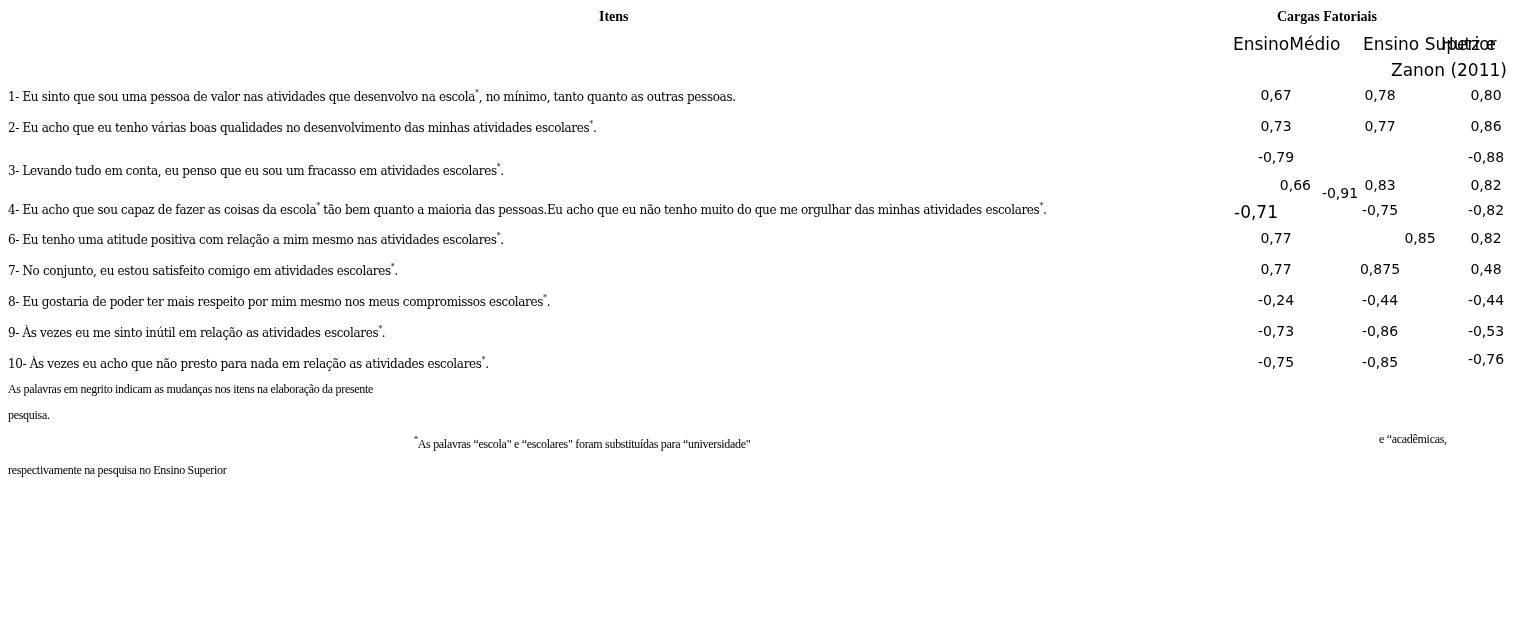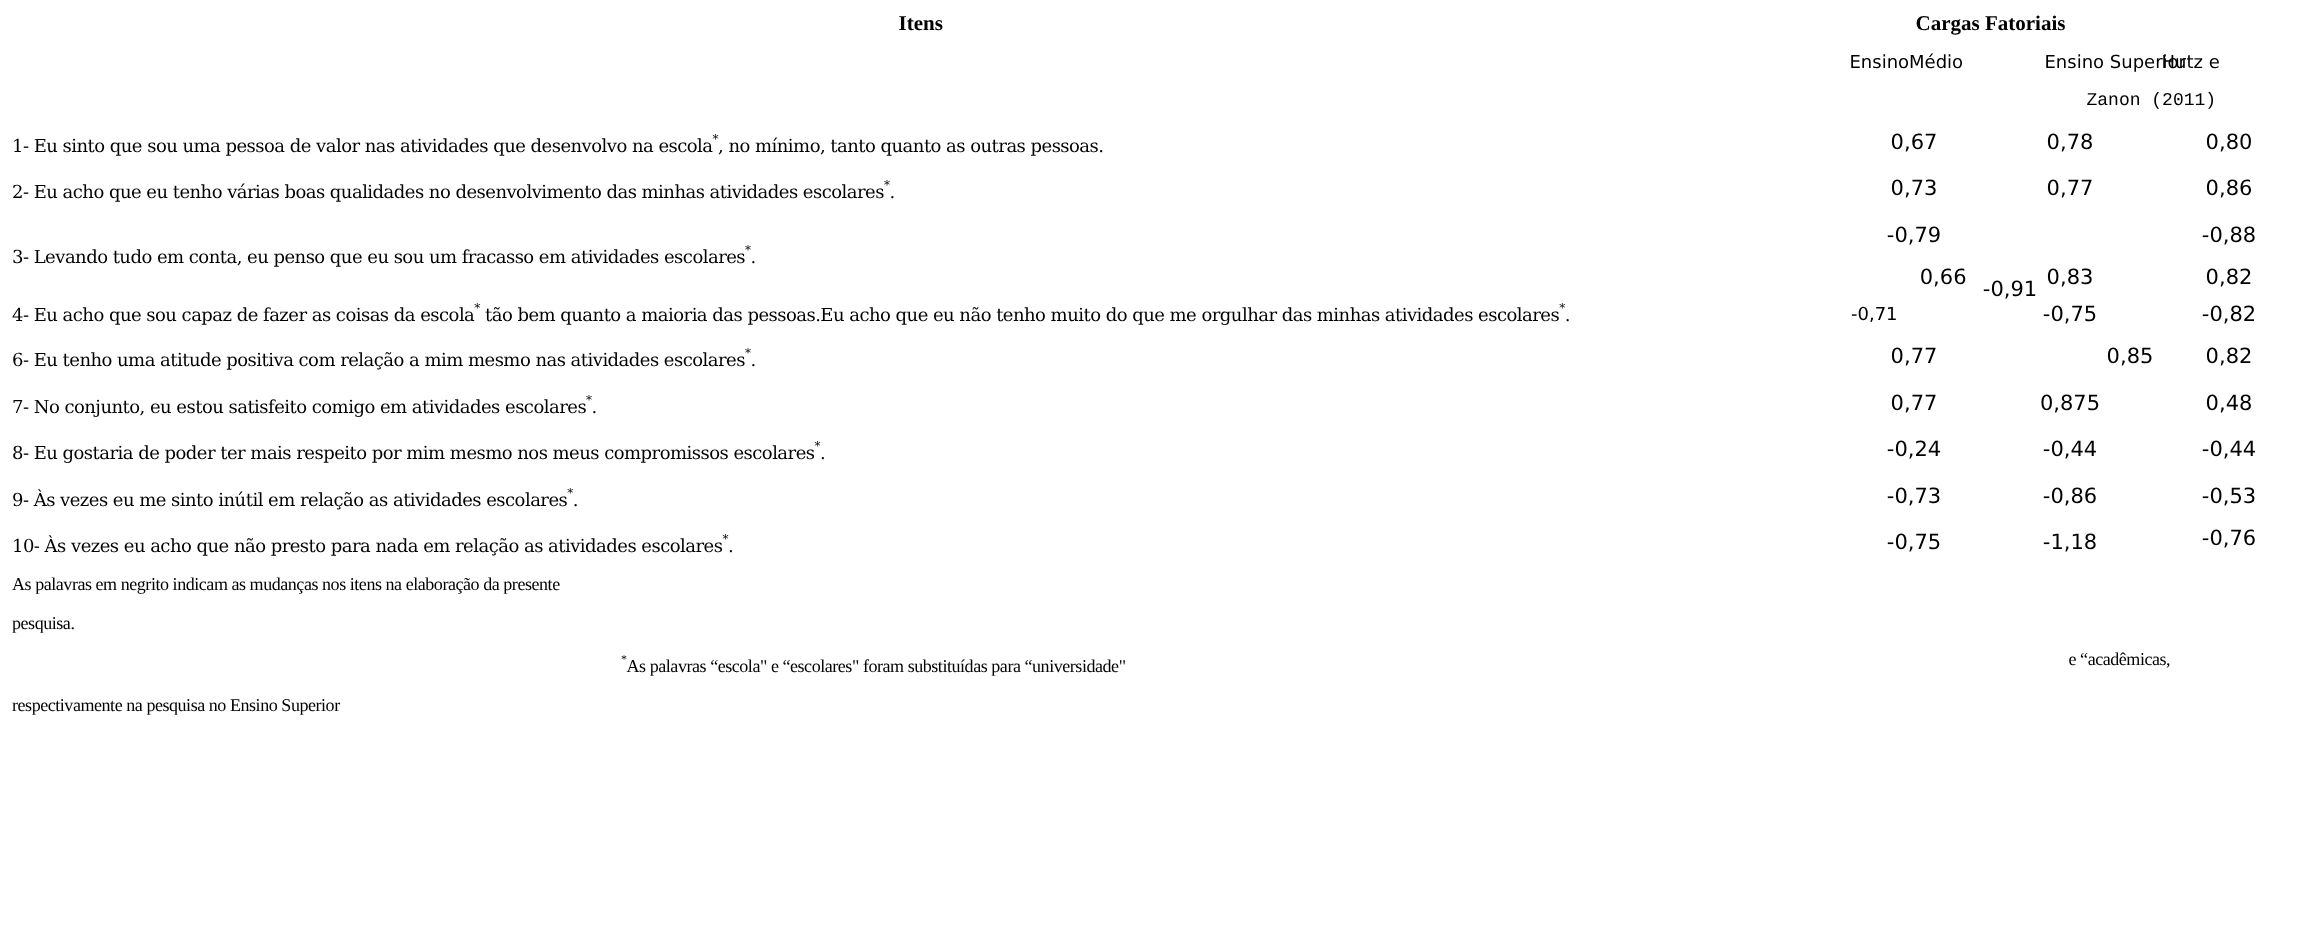--- a/index.html
+++ b/index.html
@@ -8,7 +8,7 @@
   .abs { position:absolute; white-space:nowrap; }
   .hdr { font-family:"Liberation Serif","DejaVu Serif",serif; font-weight:bold; font-size:14px; }
   .item { font-family:"DejaVu Serif",serif; font-size:12px; letter-spacing:-0.35px; }
-  .sub { font-family:"DejaVu Sans","Liberation Sans",sans-serif; font-size:12px; }
+  .sub { font-family:"DejaVu Sans","Liberation Sans",sans-serif; font-size:17px; }
   .val { font-family:"DejaVu Sans","Liberation Sans",sans-serif; font-size:14px; text-align:center; width:70px; }
   sup { font-size:8px; vertical-align:6px; line-height:0; }
   .note { font-family:Liberation Serif, serif; font-size:12px; letter-spacing:-0.3px; }

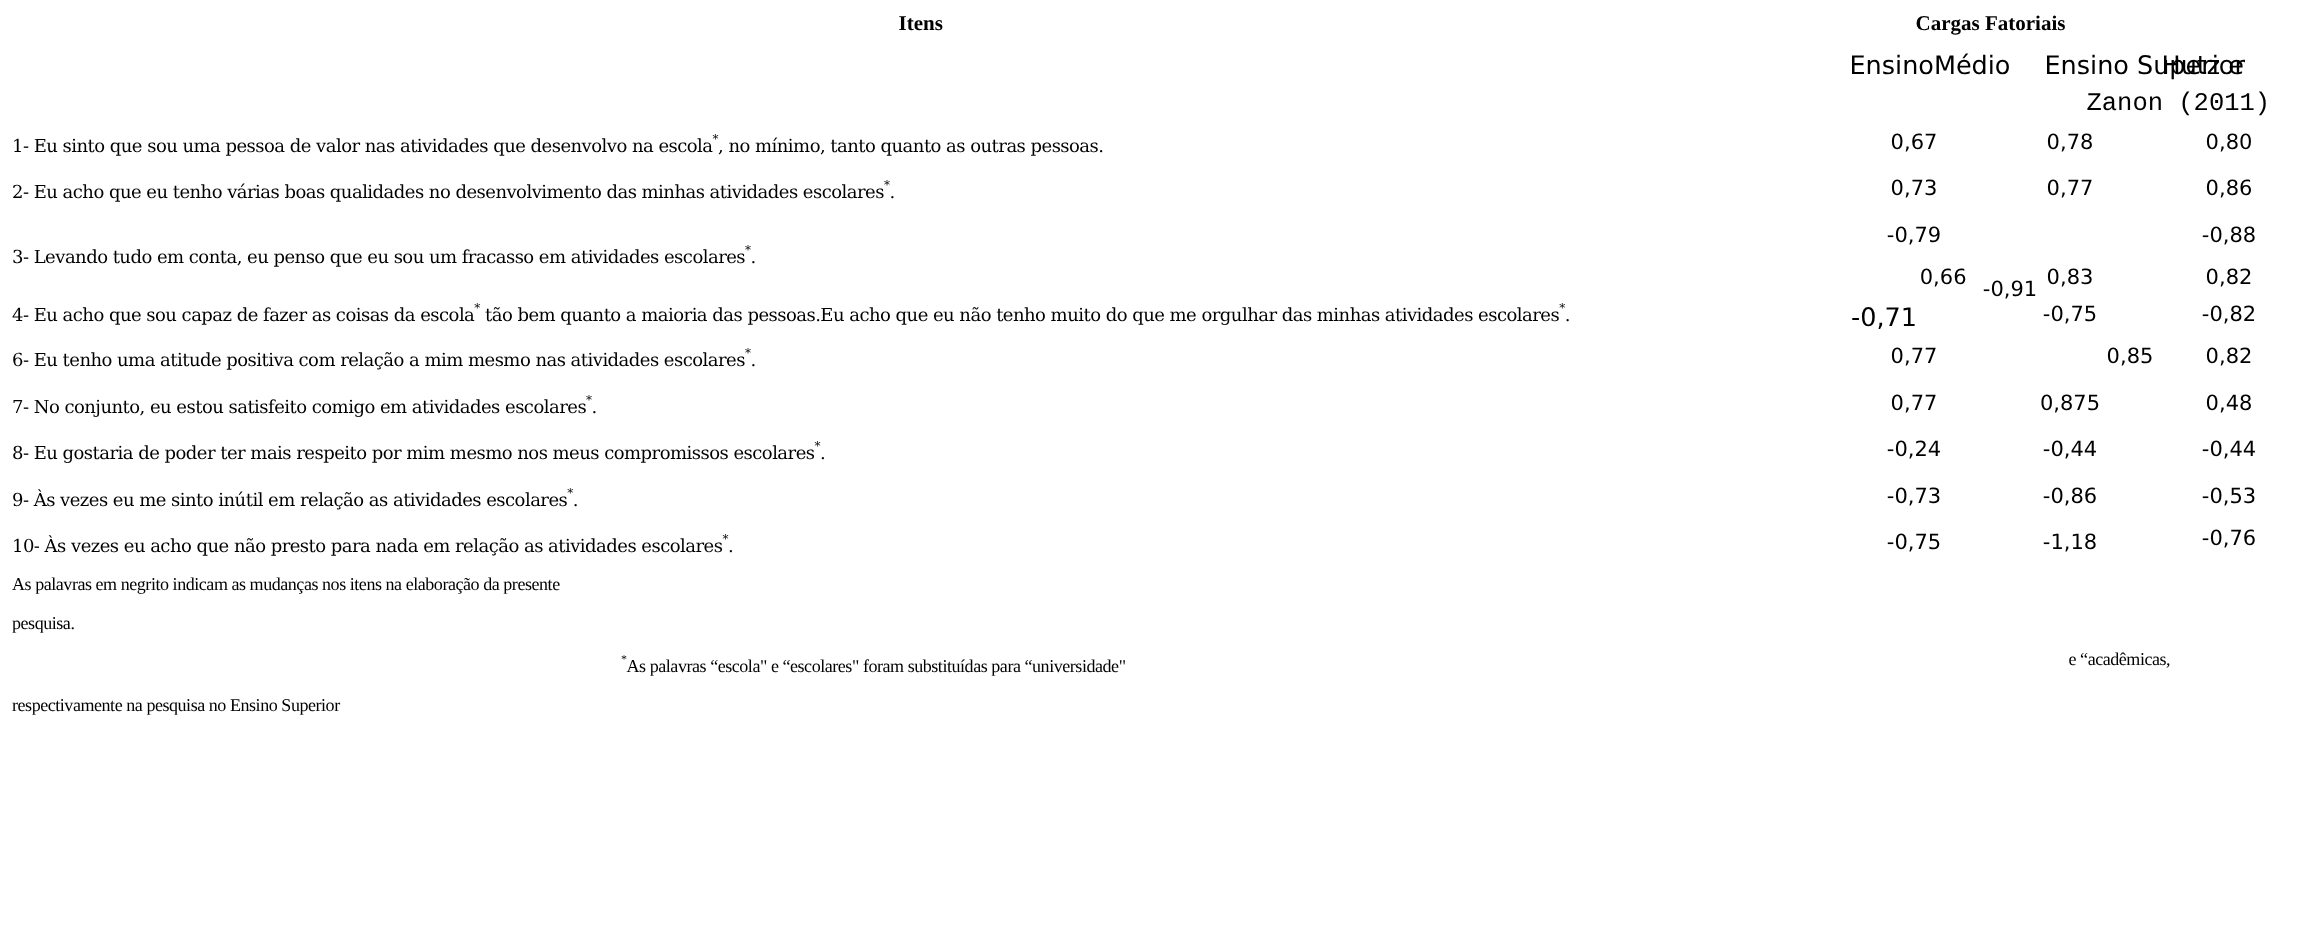--- a/index.html
+++ b/index.html
@@ -21,7 +21,7 @@
 <div class="abs sub" style="left:1233px;top:34px;">EnsinoMédio</div>
 <div class="abs sub" style="left:1327px;top:34px;margin-left:36px;">Ensino Superior</div>
 <div class="abs sub" style="left:1441px;top:34px;">Hutz e</div>
-<div class="abs sub" style="left:1391px;top:60px;font-family:Liberation Mono, monospace;">Zanon (2011)</div>
+<div class="abs sub" style="left:1391px;top:60px;">Zanon (2011)</div>
 
 <div class="abs item" style="left:8px;top:90px;"><span>1- Eu sinto que sou uma pessoa de valor nas atividades que desenvolvo na escola</span><sup>*</sup><span>, no mínimo, tanto quanto as outras pessoas.</span></div>
 <div class="abs val" style="left:1241px;top:87px;">0,67</div>

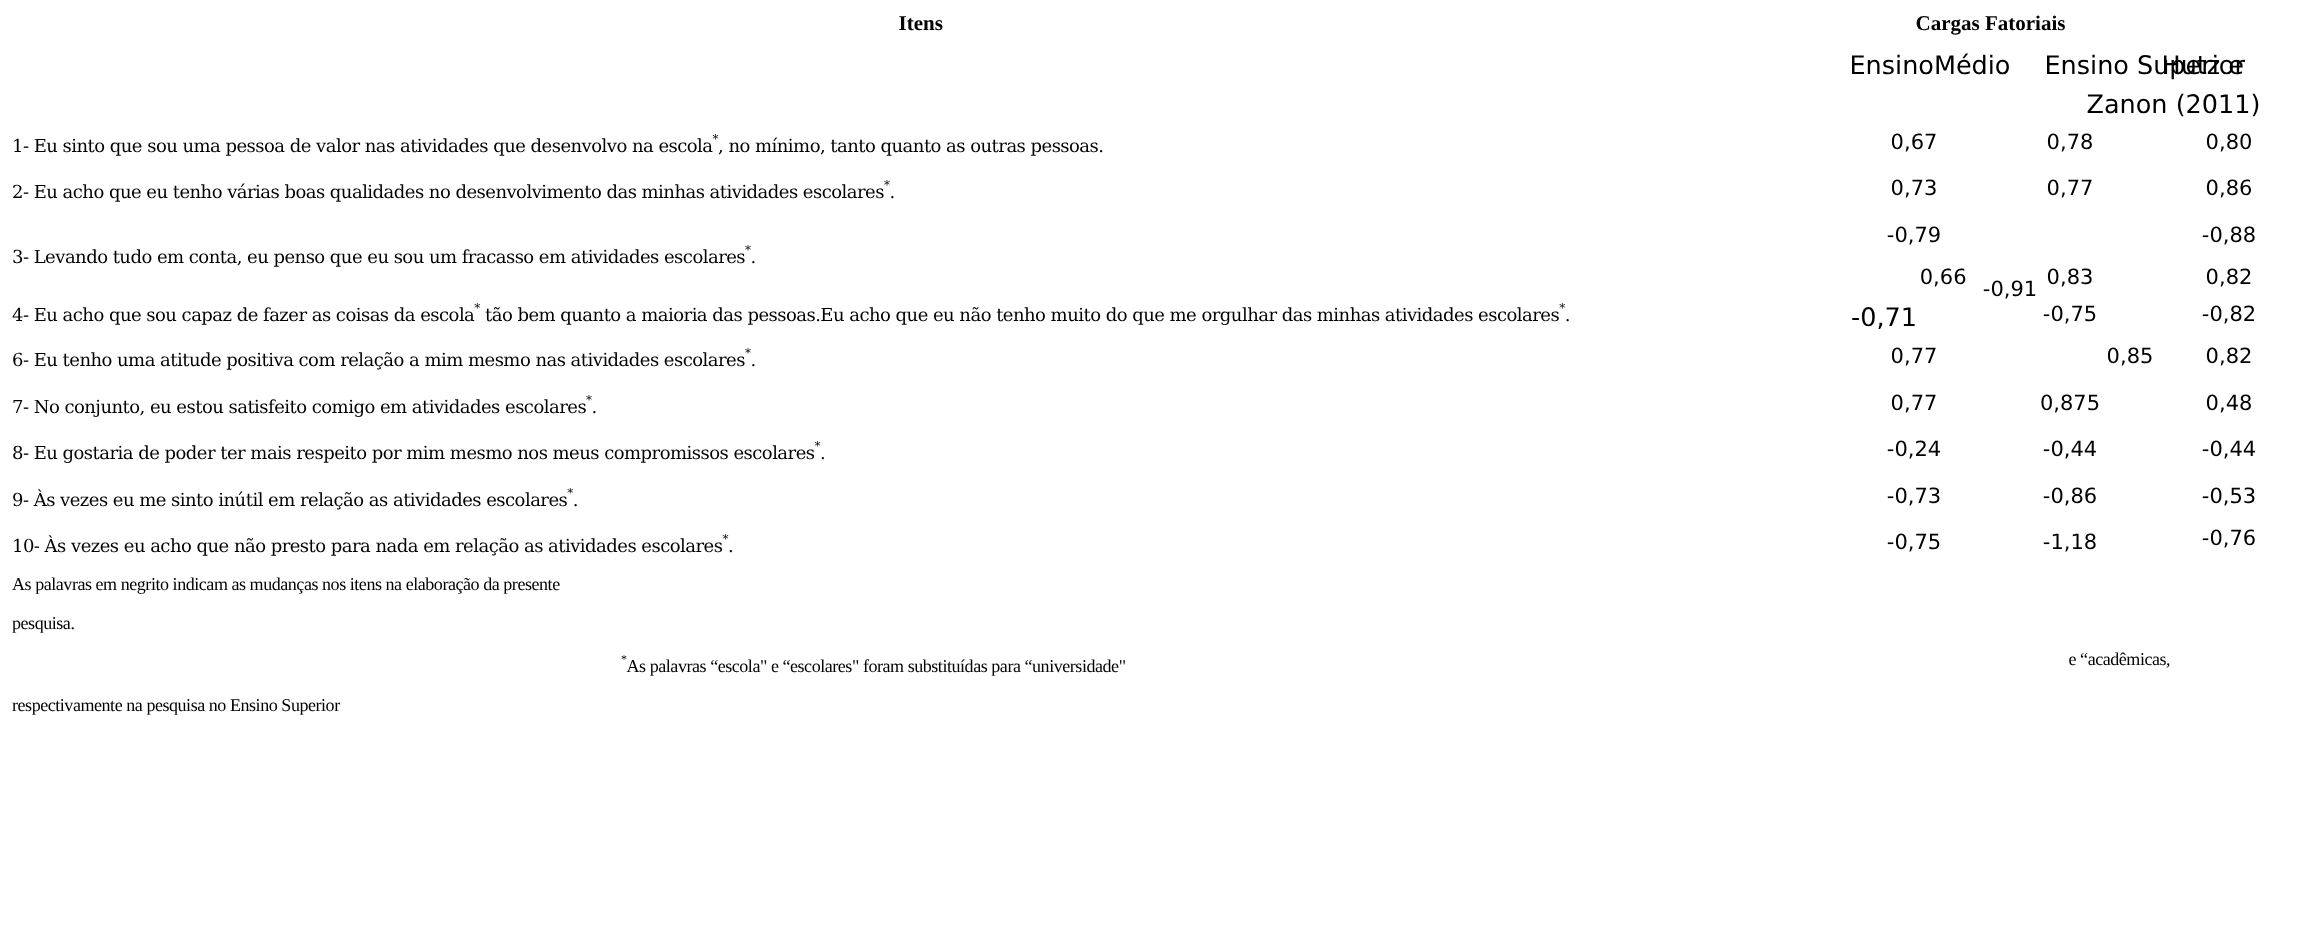--- a/index.html
+++ b/index.html
@@ -69,7 +69,7 @@
 
 <div class="abs item" style="left:8px;top:357px;"><span>10- Às vezes eu acho que não presto para nada em relação as atividades escolares</span><sup>*</sup><span>.</span></div>
 <div class="abs val" style="left:1241px;top:354px;">-0,75</div>
-<div class="abs val" style="left:1345px;top:354px;">-1,18</div>
+<div class="abs val" style="left:1345px;top:354px;">-0,85</div>
 <div class="abs val" style="left:1451px;top:351px;">-0,76</div>
 
 <div class="abs note" style="left:8px;top:382px;">As palavras em negrito indicam as mudanças nos itens na elaboração da presente</div>

